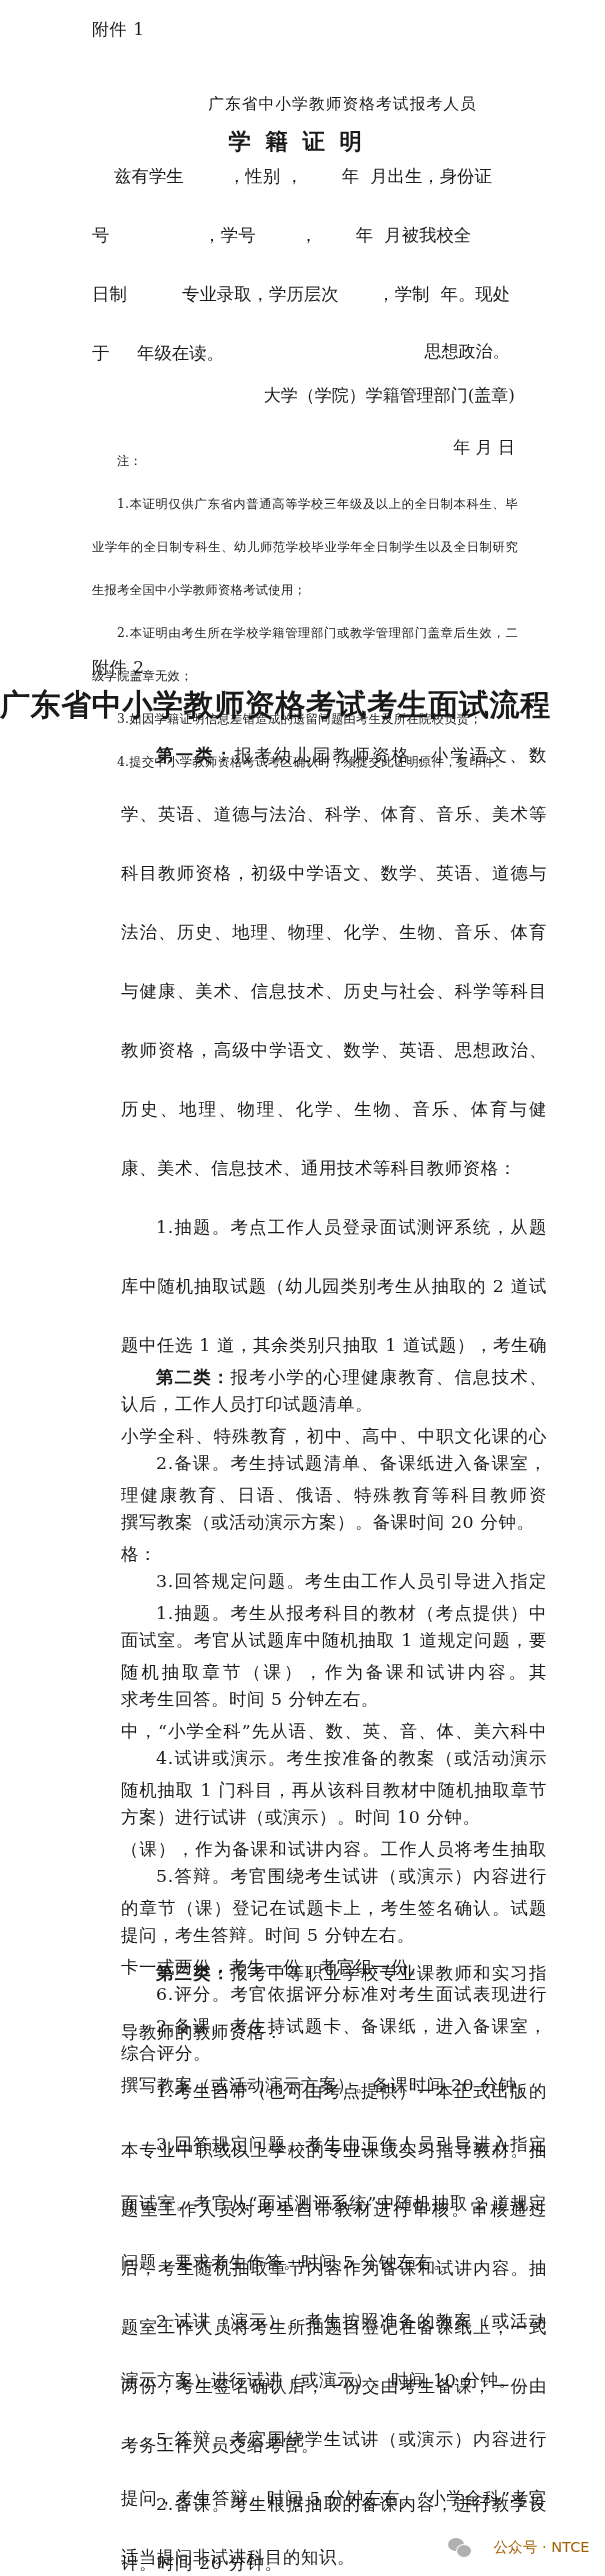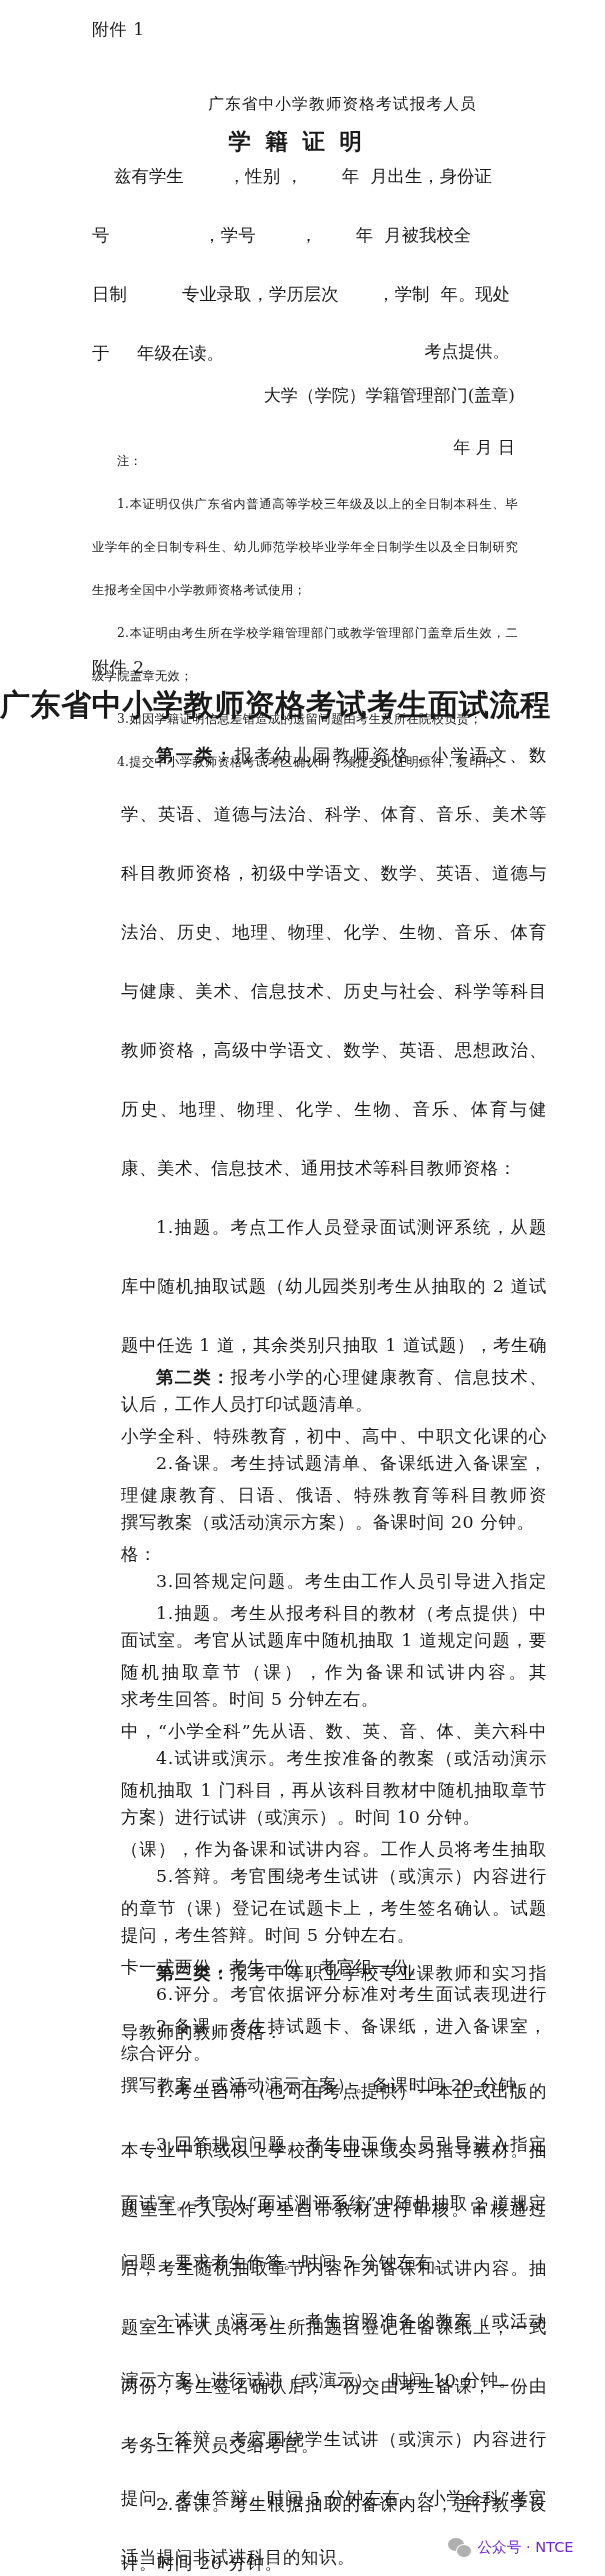--- a/index.html
+++ b/index.html
@@ -75,7 +75,7 @@
   </div>
 
   <div class="sign-block" style="top:322px;">
-    <div style="margin-right:5.6px;">考点提供。</div>
+    <div style="margin-right:5.6px;">思想政治。</div>
     <div style="line-height:28px;">大学（学院）学籍管理部门(盖章)</div>
     <div style="margin-top:21px; line-height:34px;">年    月    日</div>
   </div>

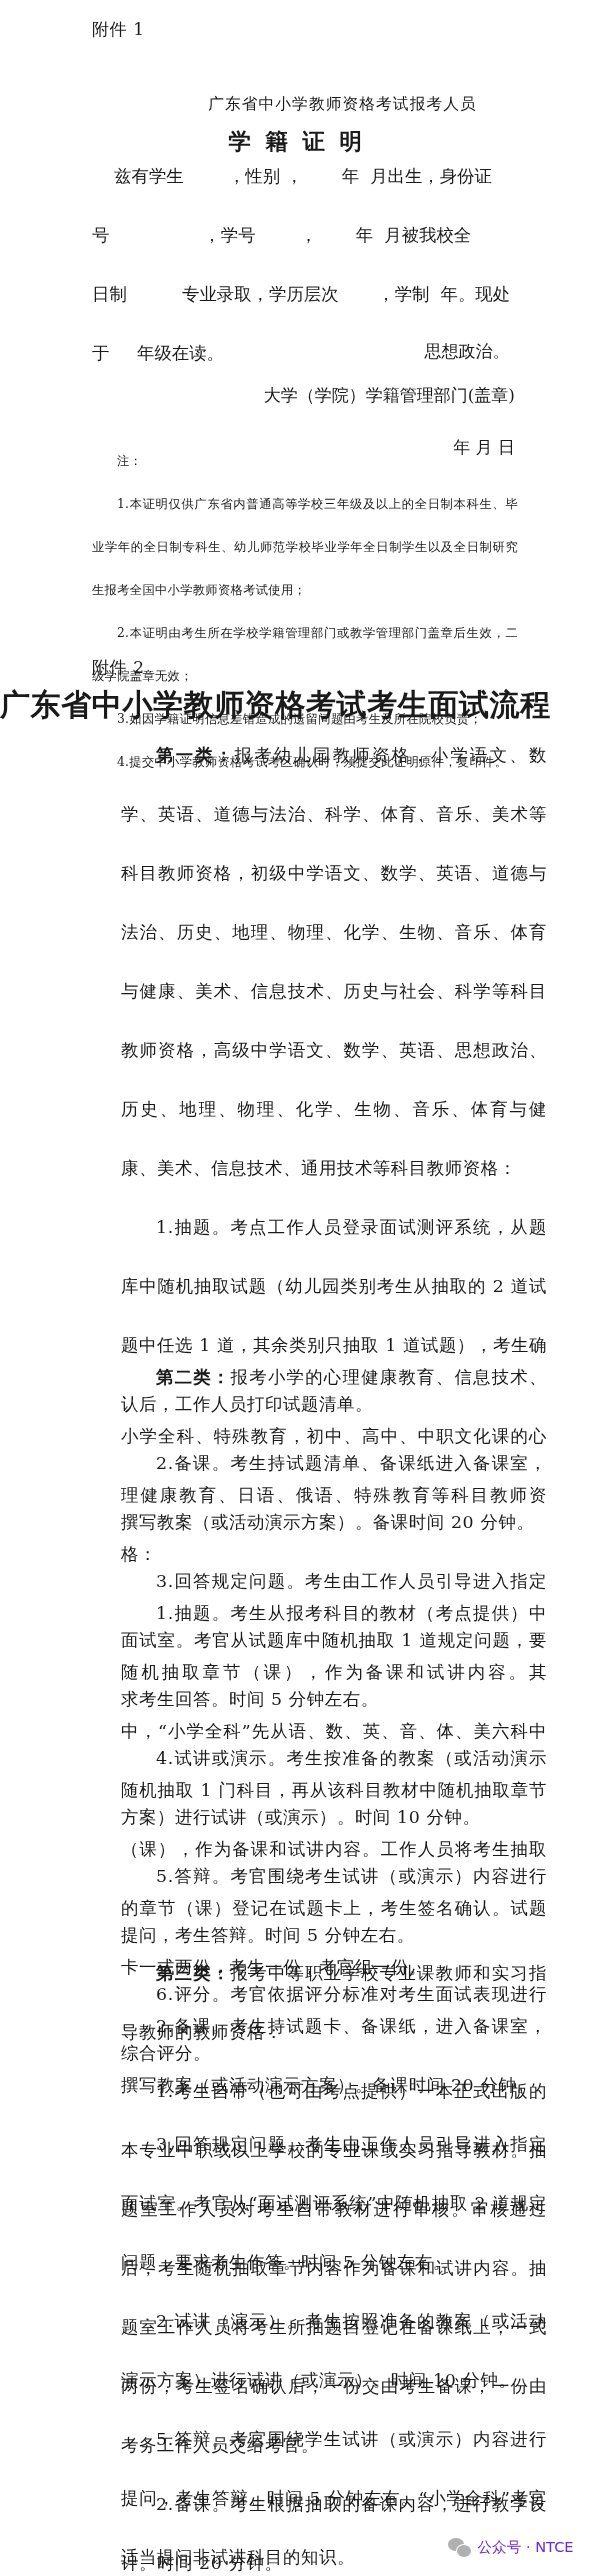--- a/index.html
+++ b/index.html
@@ -49,8 +49,8 @@
   .cat-label { font-weight: bold; font-family: "DejaVu Sans", "Liberation Sans", sans-serif; }
   .watermark {
     position: absolute; left: 448px; top: 2538px;
-    display: flex; align-items: center; gap: 6px;
-    color: #6d28d9; font-size: 14.6px;
+    display: flex; align-items: center; gap: 22px;
+    color: #a16207; font-size: 14.6px;
     font-family: "DejaVu Sans", "Liberation Sans", sans-serif;
   }
   .wechat-icon { width: 23.5px; height: 19px; position: relative; }

